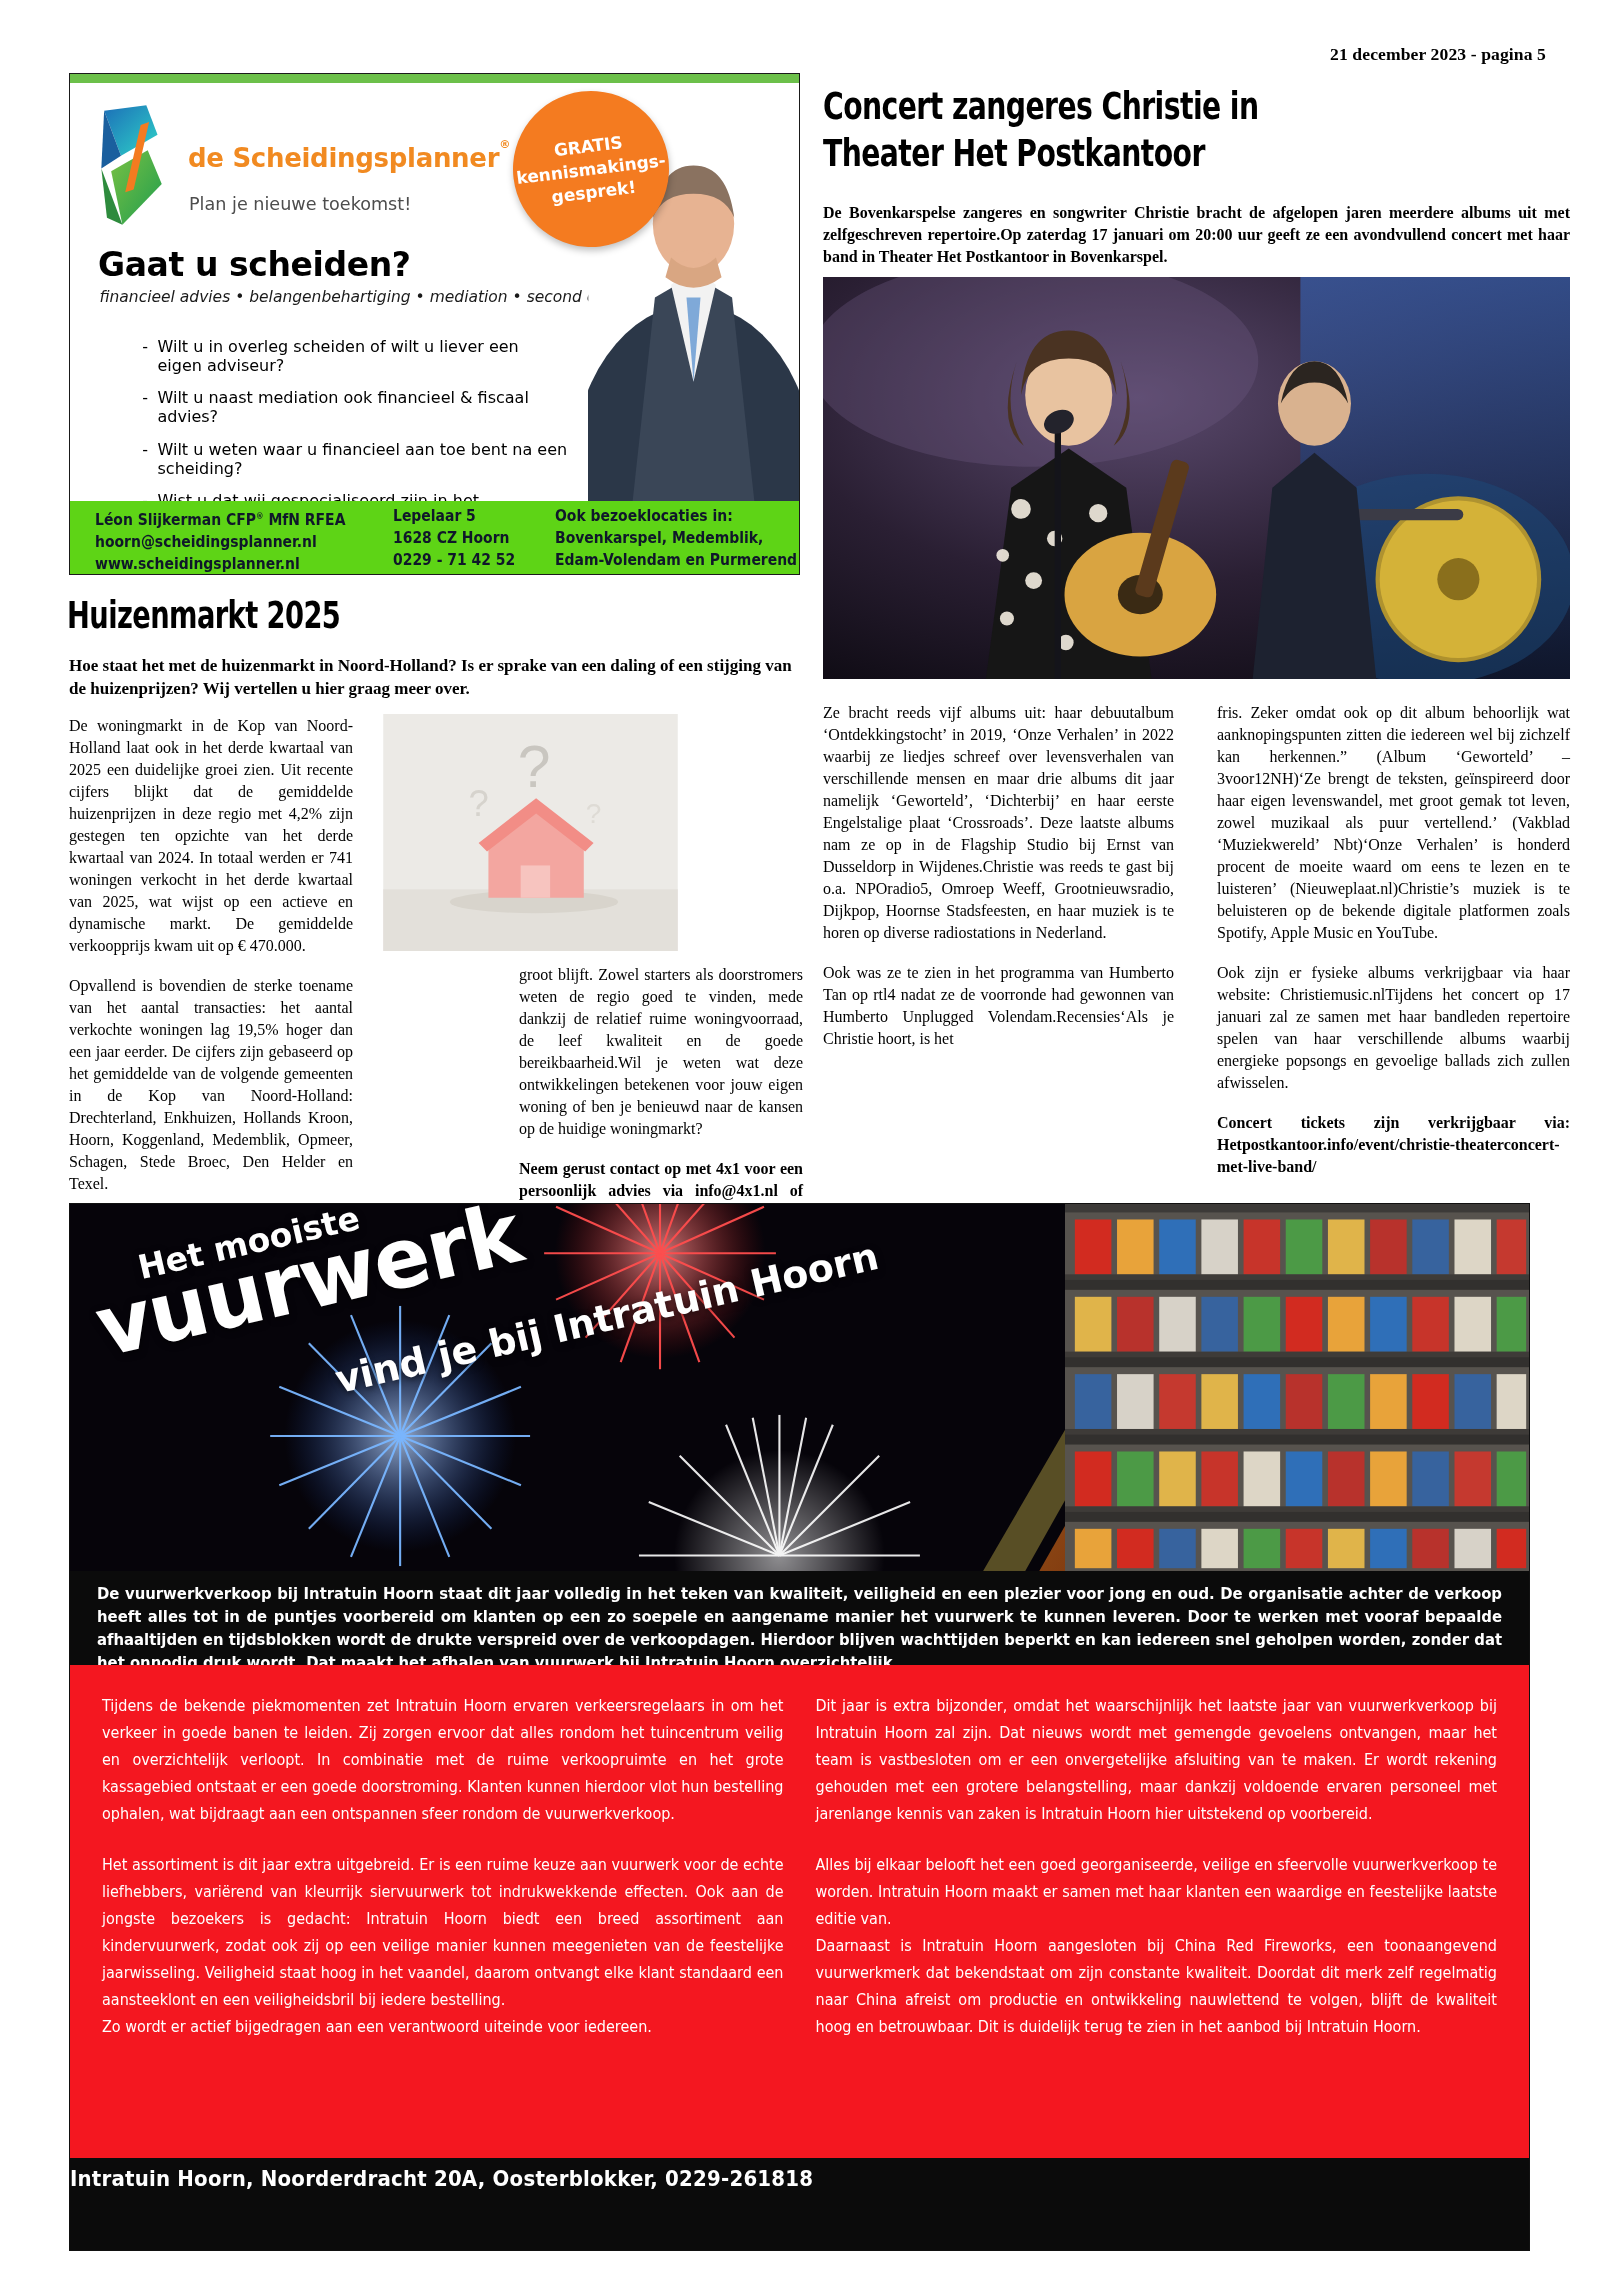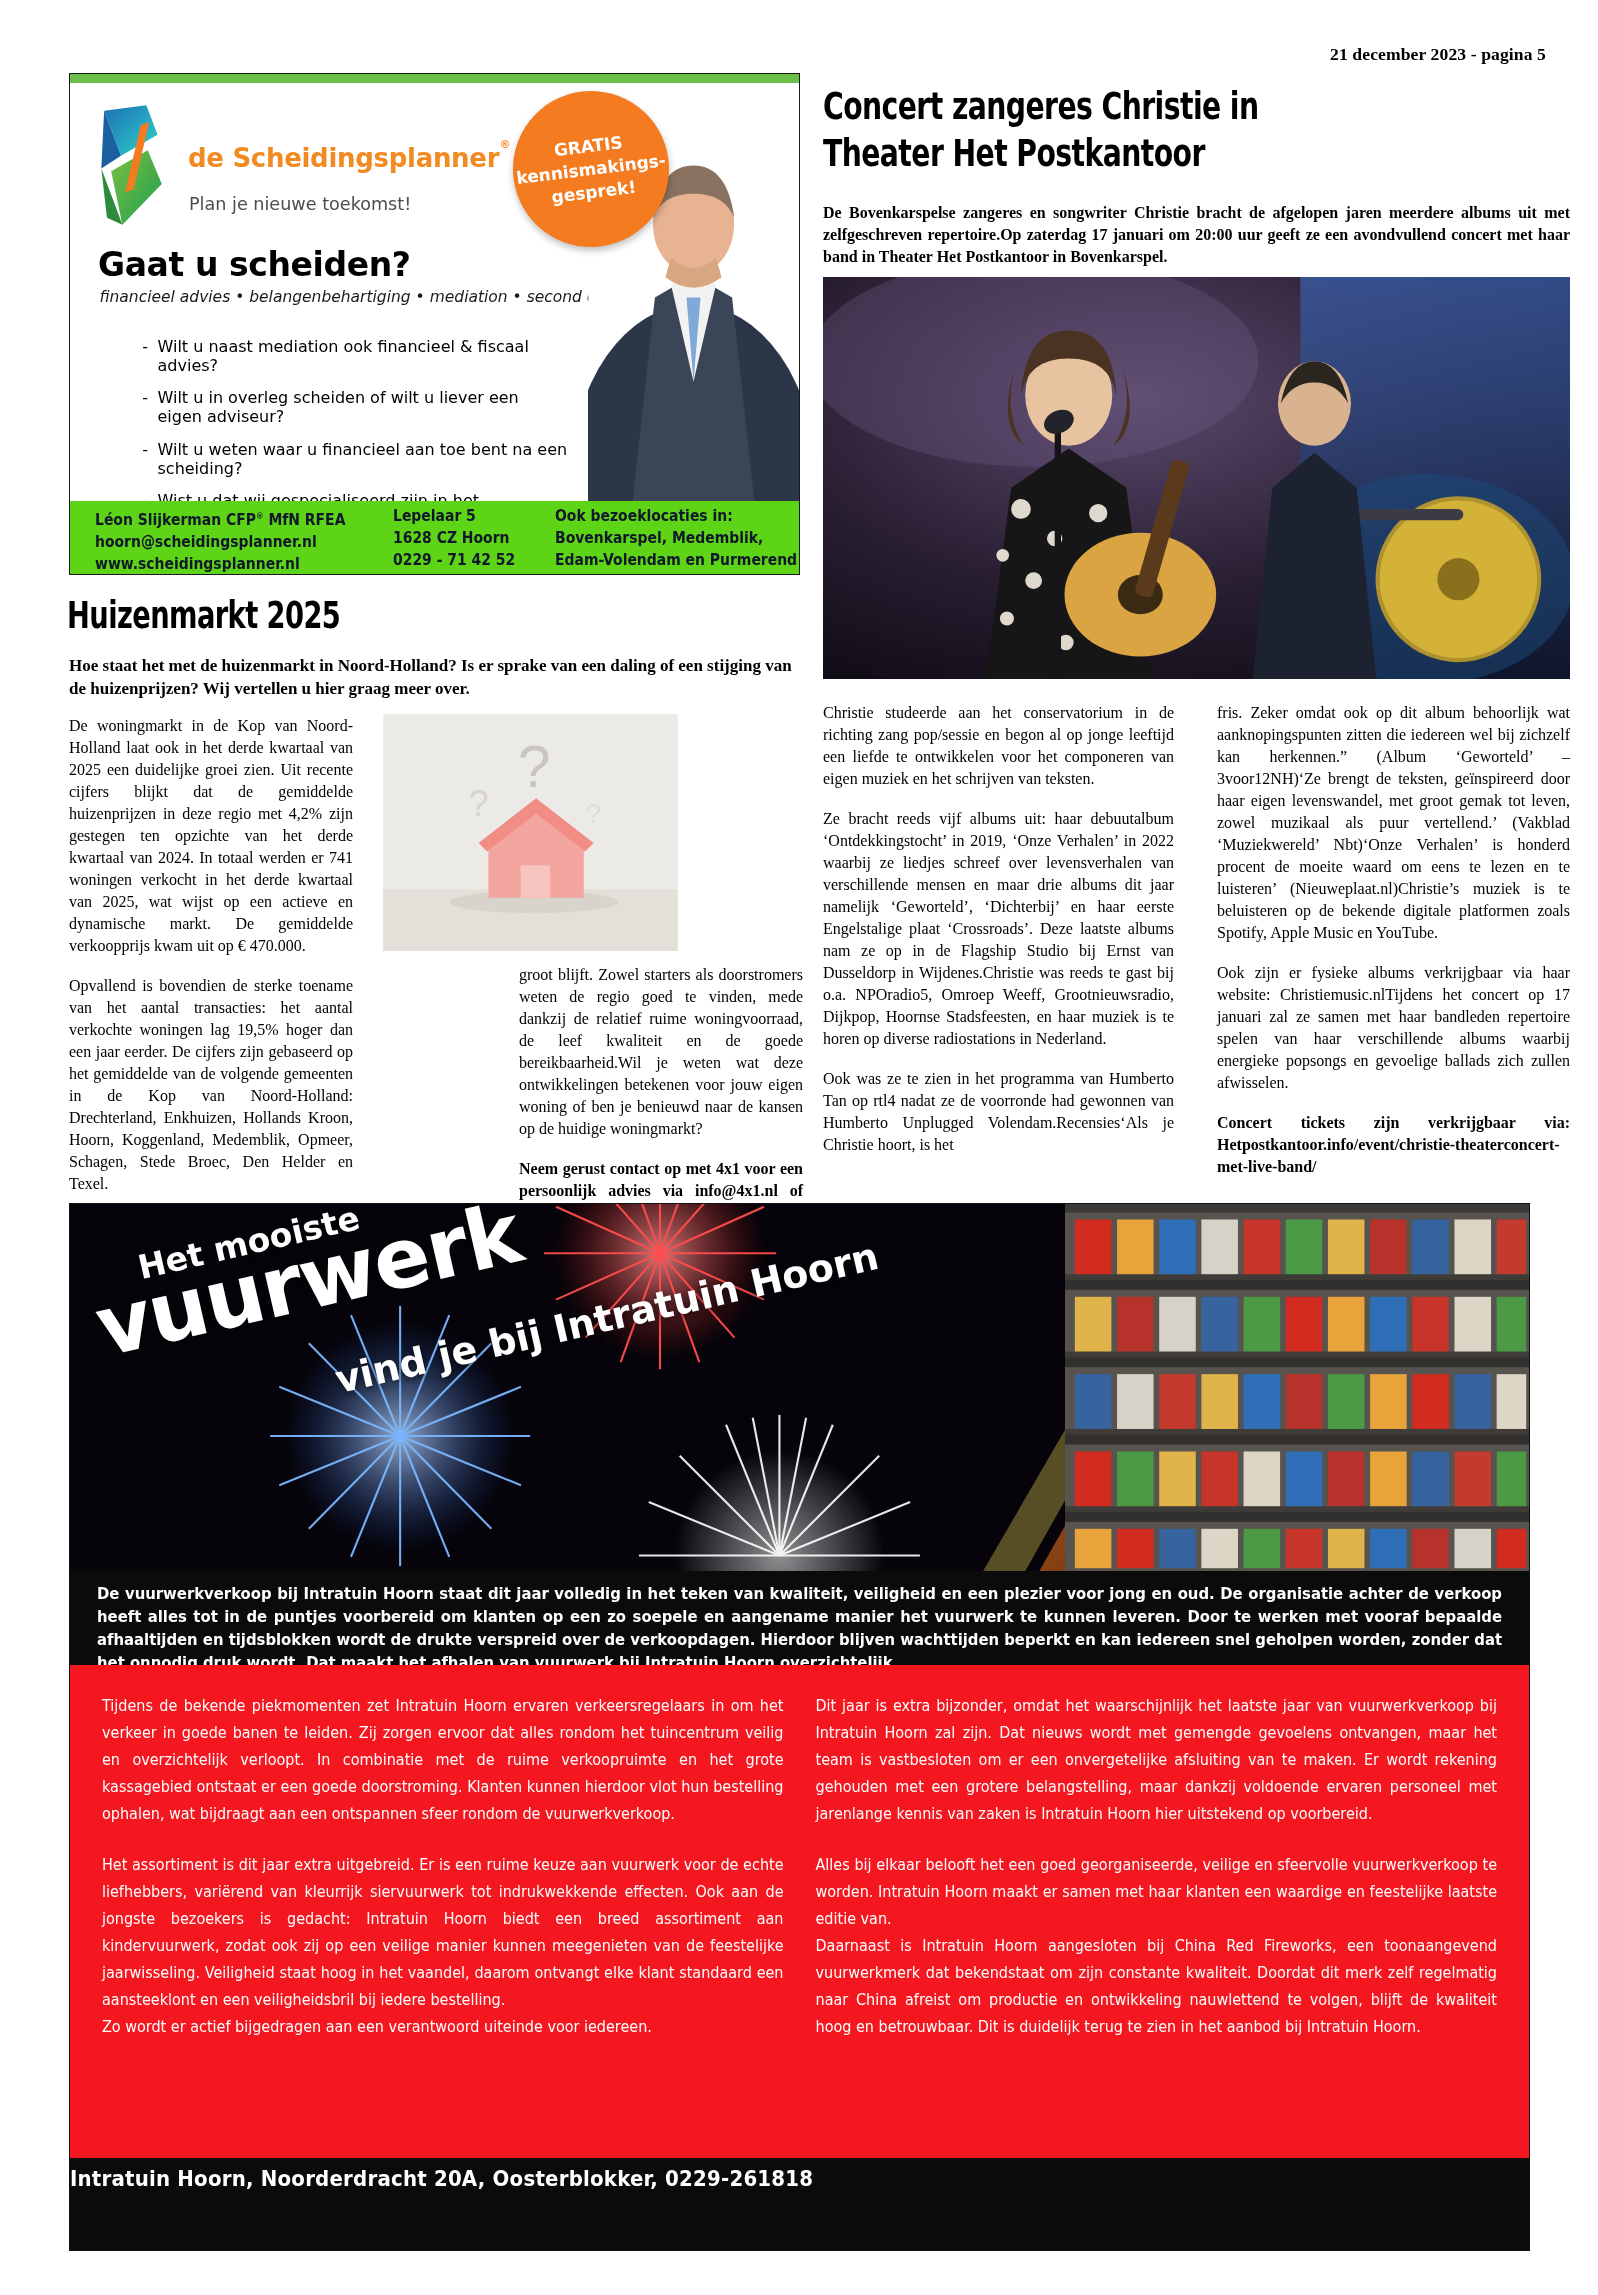--- a/index.html
+++ b/index.html
@@ -362,8 +362,8 @@
   <div class="ad-sp-sub">financieel advies • belangenbehartiging • mediation • second opinion</div>
 
   <ul class="ad-sp-list">
+    <li>Wilt u in overleg scheiden of wilt u liever een eigen adviseur?</li>
     <li>Wilt u naast mediation ook financieel &amp; fiscaal advies?</li>
-    <li>Wilt u in overleg scheiden of wilt u liever een eigen adviseur?</li>
     <li>Wilt u weten waar u financieel aan toe bent na een scheiding?</li>
     <li>Wist u dat wij gespecialiseerd zijn in het begeleiden van ondernemers en complexe scheidingen?</li>
     <li>Wilt u een gedegen ouderschapsplan onder begeleiding van een coach?</li>

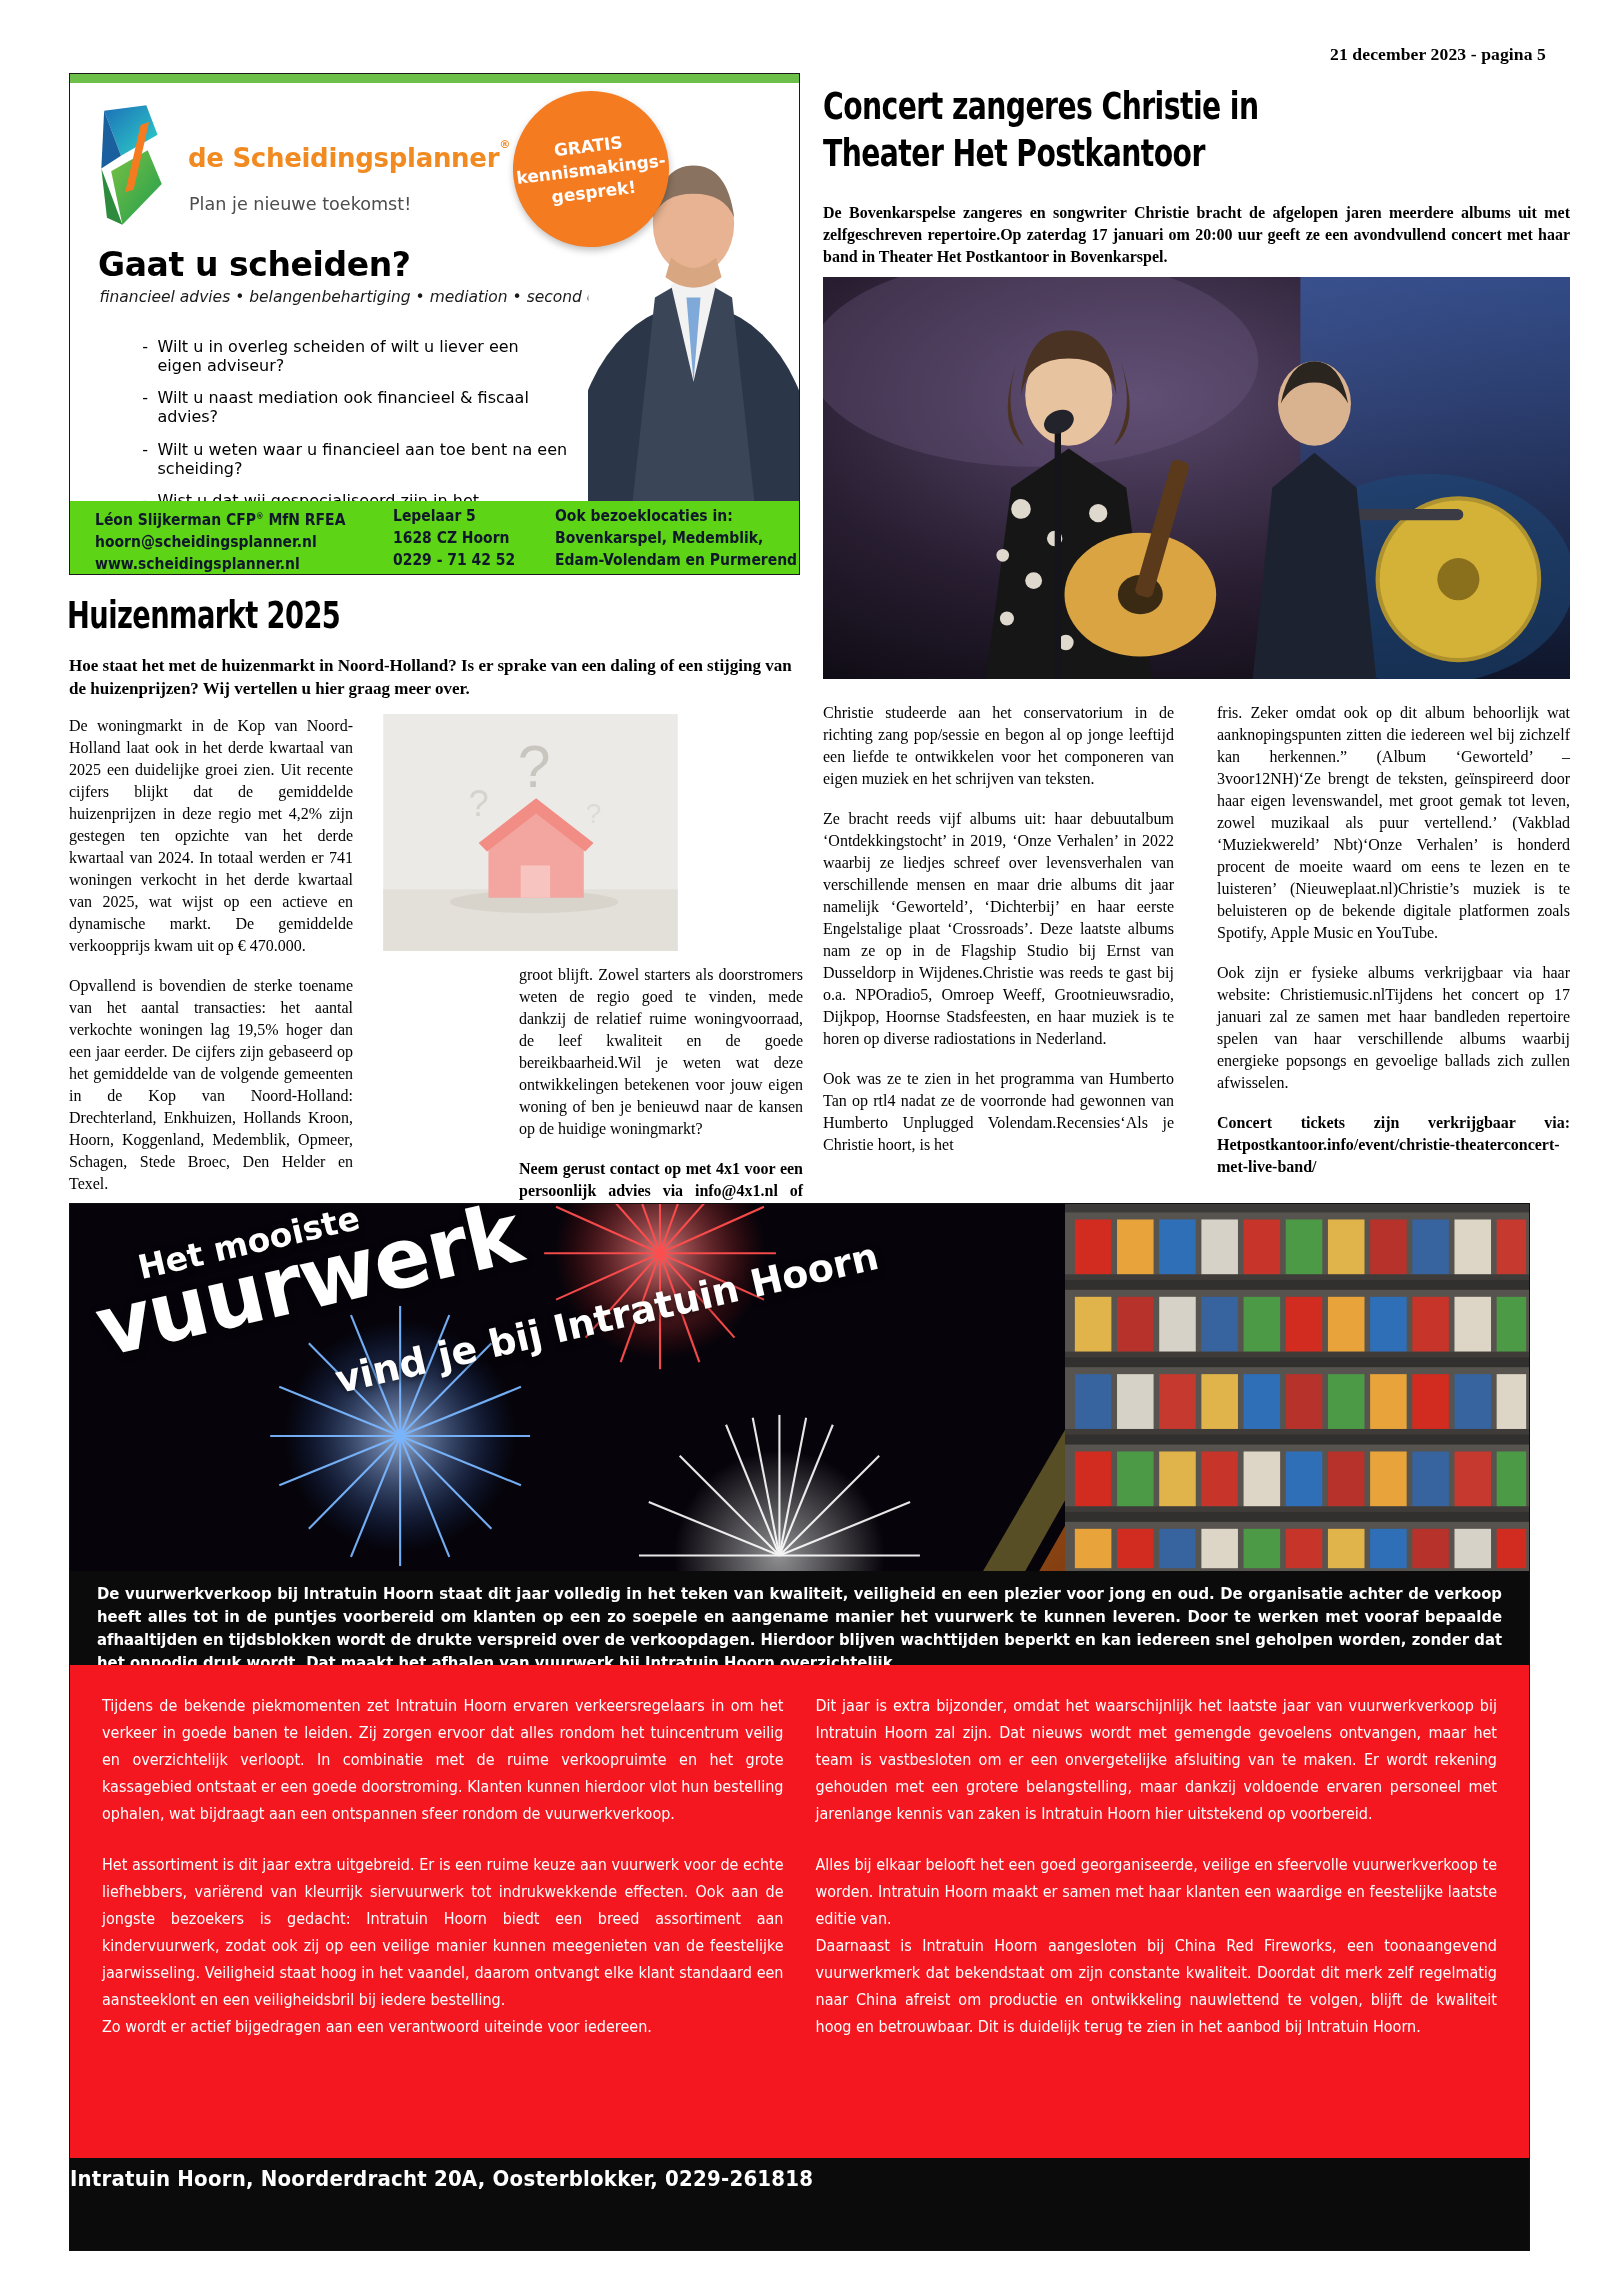--- a/index.html
+++ b/index.html
@@ -477,7 +477,6 @@
 </div>
 
 <div class="col-text chr-c1">
-  <p>Christie studeerde aan het conservatorium in de richting zang pop/sessie en begon al op jonge leeftijd een liefde te ontwikkelen voor het componeren van eigen muziek en het schrijven van teksten.</p>
   <p>Ze bracht reeds vijf albums uit: haar debuutalbum ‘Ontdekkingstocht’ in 2019, ‘Onze Verhalen’ in 2022 waarbij ze liedjes schreef over levensverhalen van verschillende mensen en maar drie albums dit jaar namelijk ‘Geworteld’, ‘Dichterbij’ en haar eerste Engelstalige plaat ‘Crossroads’. Deze laatste albums nam ze op in de Flagship Studio bij Ernst van Dusseldorp in Wijdenes.Christie was reeds te gast bij o.a. NPOradio5, Omroep Weeff, Grootnieuwsradio, Dijkpop, Hoornse Stadsfeesten, en haar muziek is te horen op diverse radiostations in Nederland.</p>
   <p>Ook was ze te zien in het programma van Humberto Tan op rtl4 nadat ze de voorronde had gewonnen van Humberto Unplugged Volendam.Recensies‘Als je Christie hoort, is het</p>
 </div>

